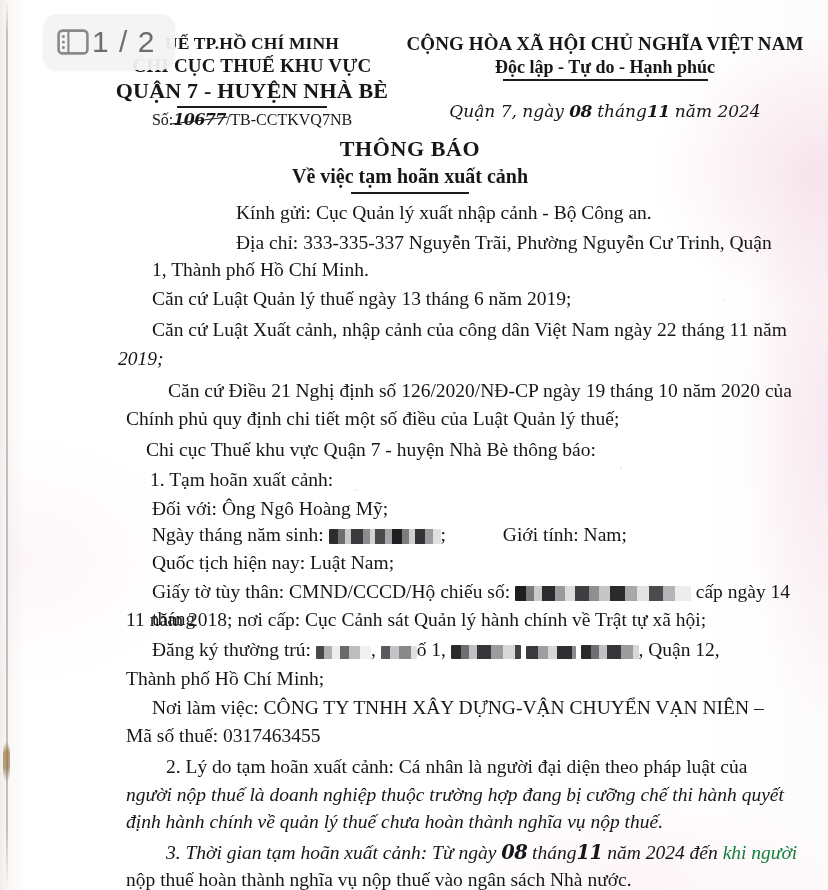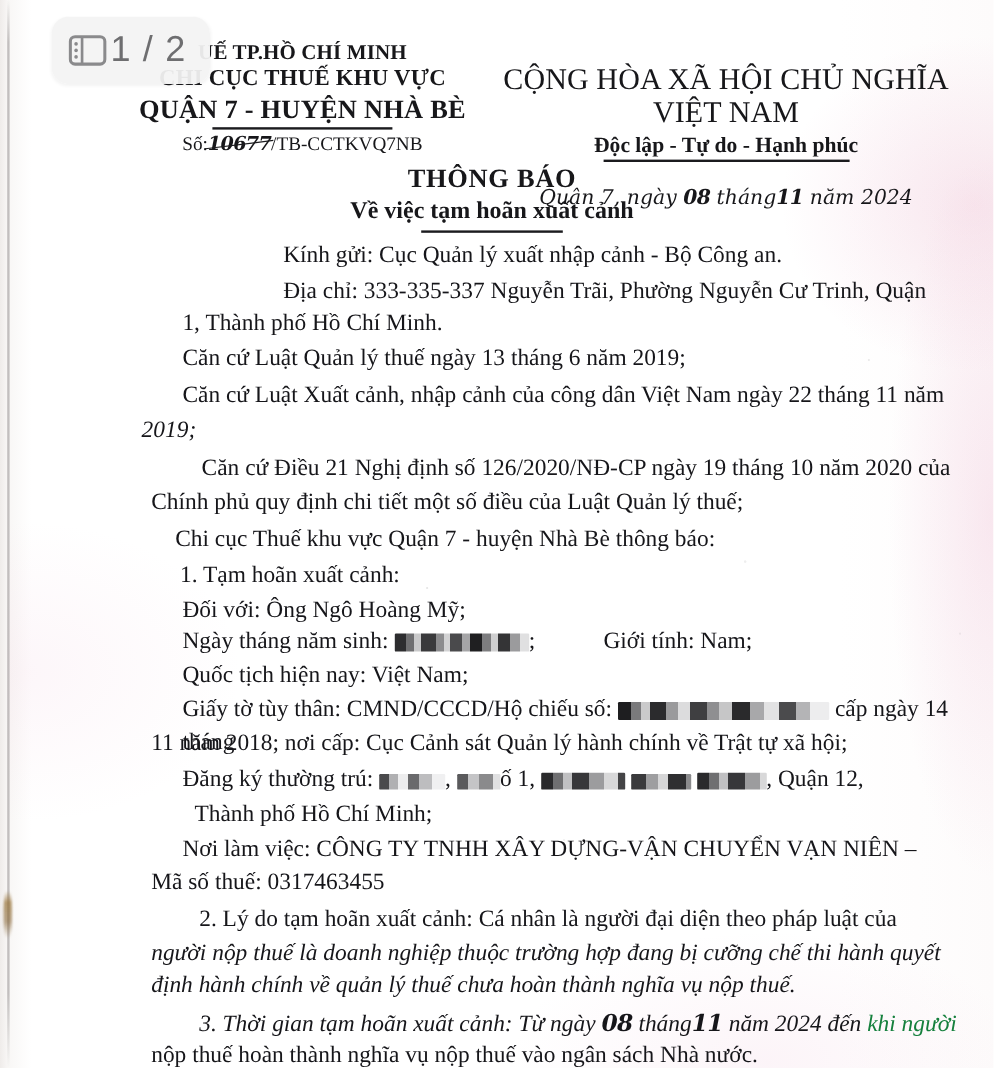--- a/index.html
+++ b/index.html
@@ -104,7 +104,7 @@
 
   
   #right-header { position: absolute; left: 398px; top: 33px; width: 414px; text-align: center; }
-  #right-header .r1 { font-size: 25px; font-weight: normal; letter-spacing: 0.1px; margin-top: 20px; }
+  #right-header .r1 { font-size: 19px; font-weight: bold; letter-spacing: 0.1px; }
   #right-header .r2 { font-size: 18px; font-weight: bold; margin-top: 2px; display: inline-block; }
   #right-header .rule2 { width: 205px; height: 2px; background: #1b1b1e; margin: 1px auto 0 auto; }
   #right-header .r3 {

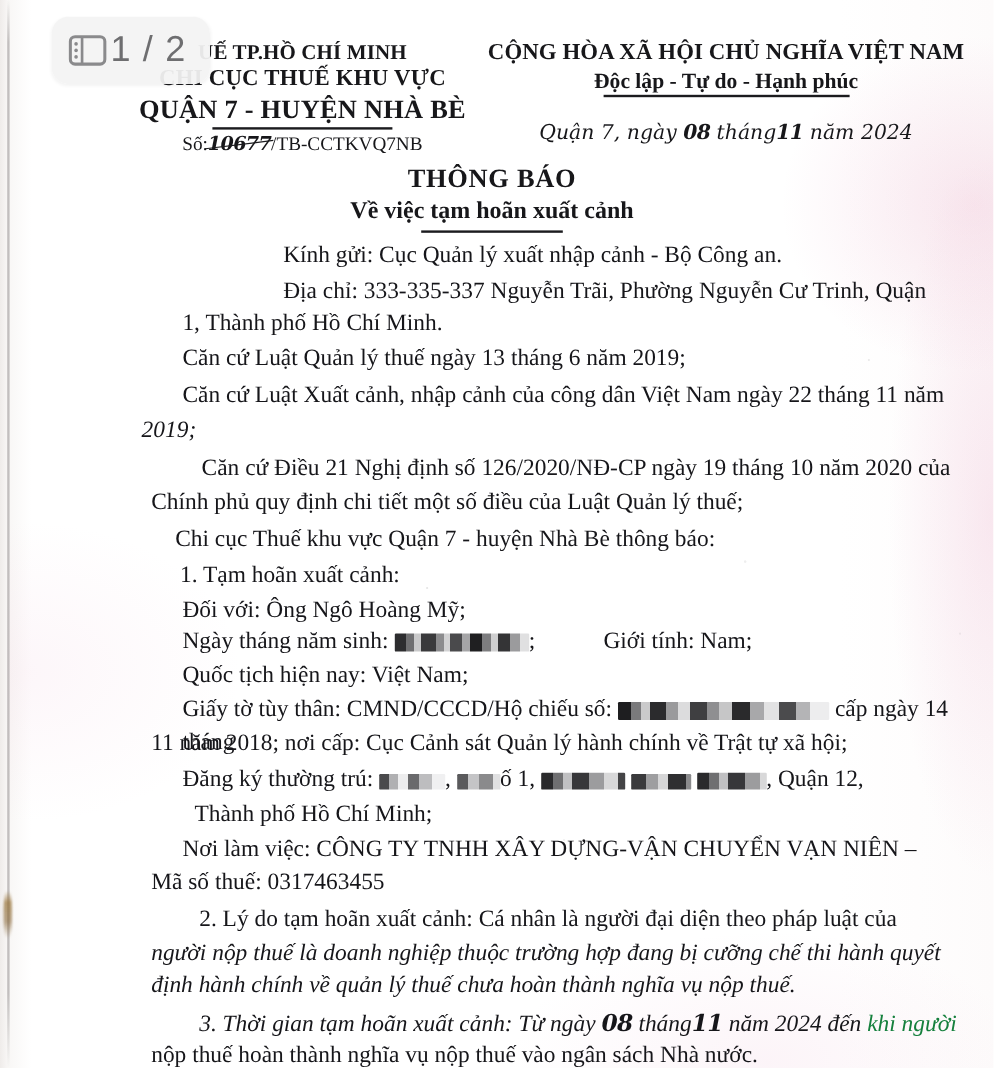--- a/index.html
+++ b/index.html
@@ -274,7 +274,7 @@
         <span style="display:inline-block;width:52px;"></span><span>Giới tính: Nam;</span>
       </div>
 
-      <div class="p" style="left:152px; top:549px;">Quốc tịch hiện nay: Việt Nam;</div>
+      <div class="p" style="left:152px; top:549px;">Quốc tịch hiện nay: Luật Nam;</div>
 
       <div class="p" style="left:152px; top:578px;">
         <span>Giấy tờ tùy thân: CMND/CCCD/Hộ chiếu số:</span>

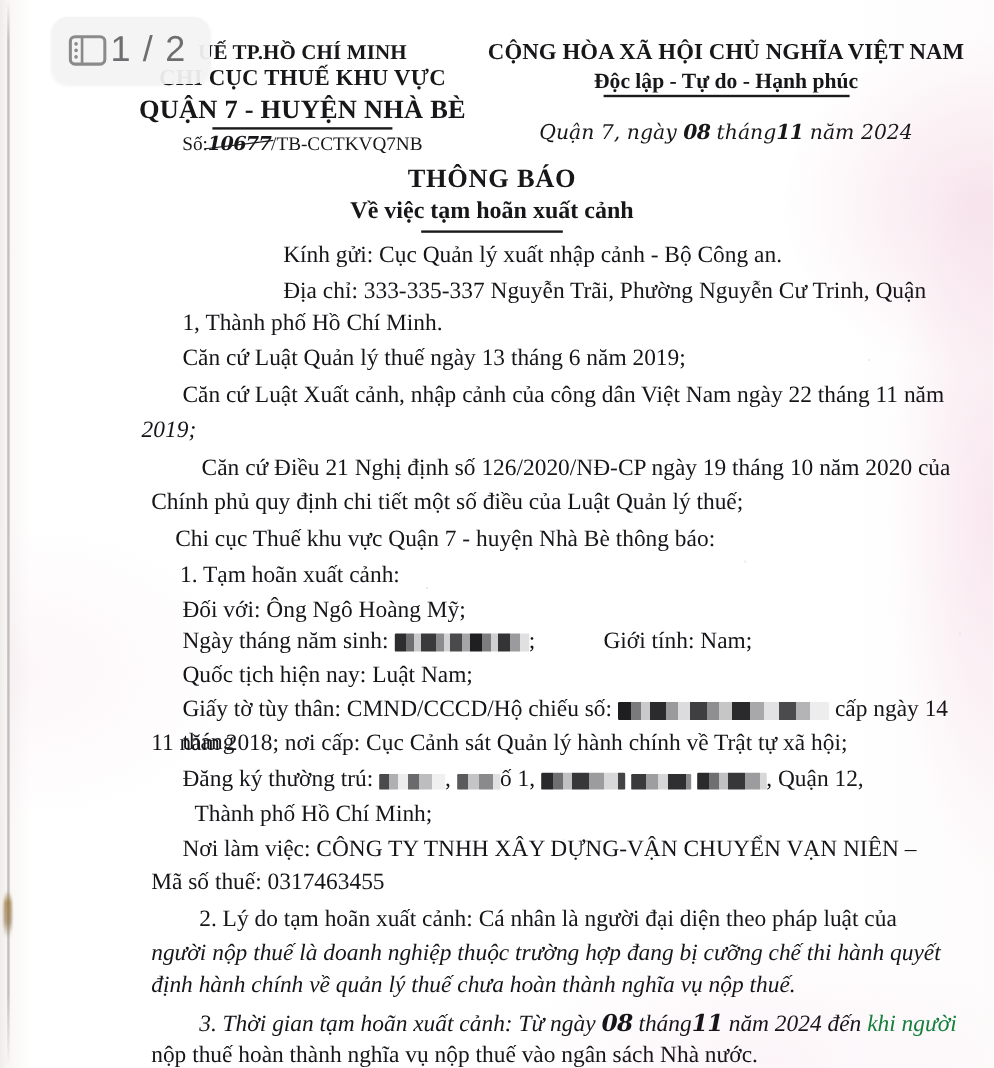--- a/index.html
+++ b/index.html
@@ -291,7 +291,7 @@
         <span class="redact rd-e" style="width:50px;height:13px;"></span>
         <span class="redact rd-d" style="width:58px;height:14px;"></span><span>, Quận 12,</span>
       </div>
-      <div class="p" style="left:126px; top:665px;margin-left:36px;">Thành phố Hồ Chí Minh;</div>
+      <div class="p" style="left:126px; top:665px;">Thành phố Hồ Chí Minh;</div>
 
       <div class="p" style="left:152px; top:694px;">Nơi làm việc: CÔNG TY TNHH XÂY DỰNG-VẬN CHUYỂN VẠN NIÊN –</div>
       <div class="p" style="left:126px; top:722px;">Mã số thuế: 0317463455</div>

